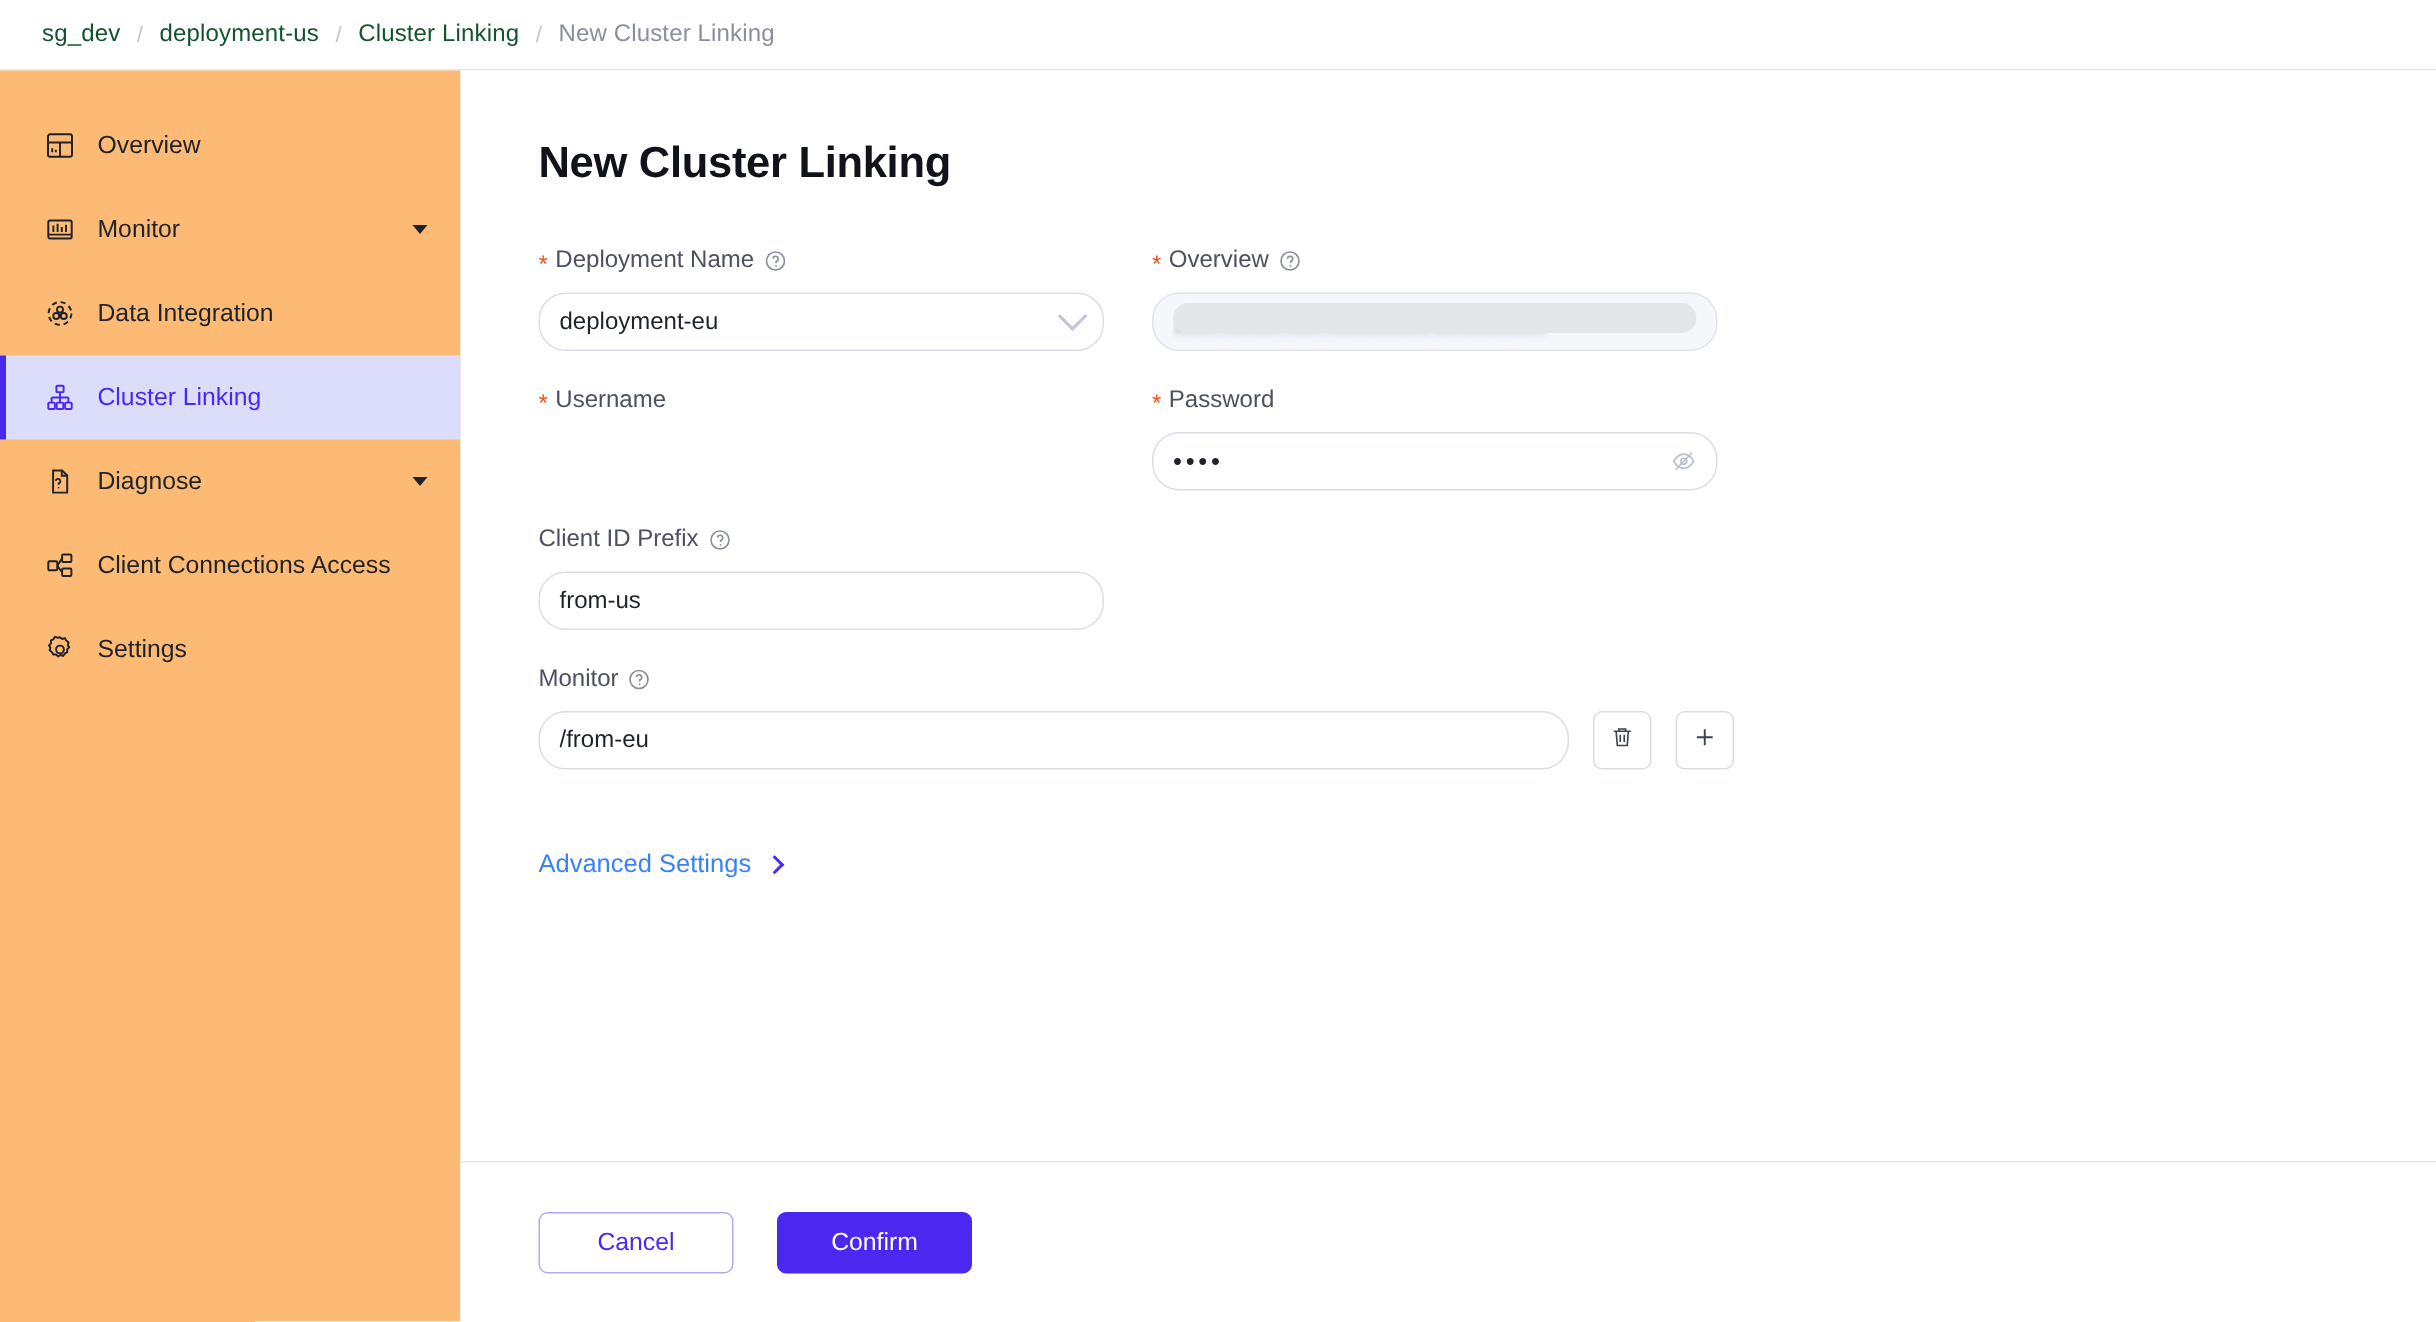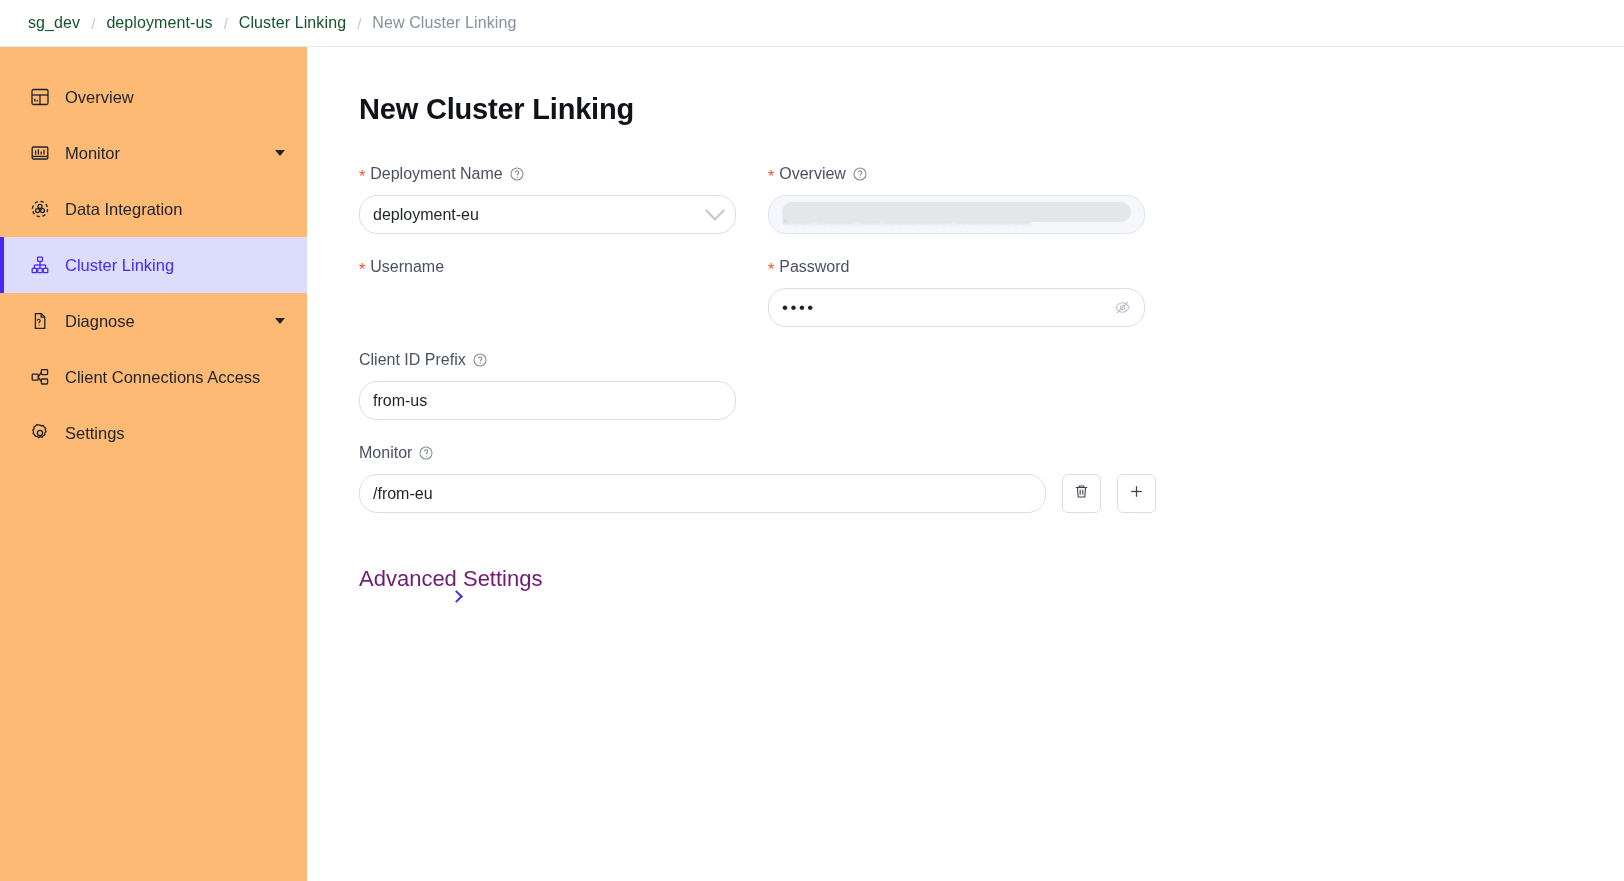--- a/index.html
+++ b/index.html
@@ -209,10 +209,9 @@
     margin-top: 30px;
     display: inline-flex;
     align-items: center;
-    color: #701a75;
-    font-size: 22px;
+    color: #3b82f6;
+    font-size: 17px;
     cursor: pointer;
-    flex-direction: column;
   }
   .adv-link .adv-chev {
     width: 9px; height: 9px;

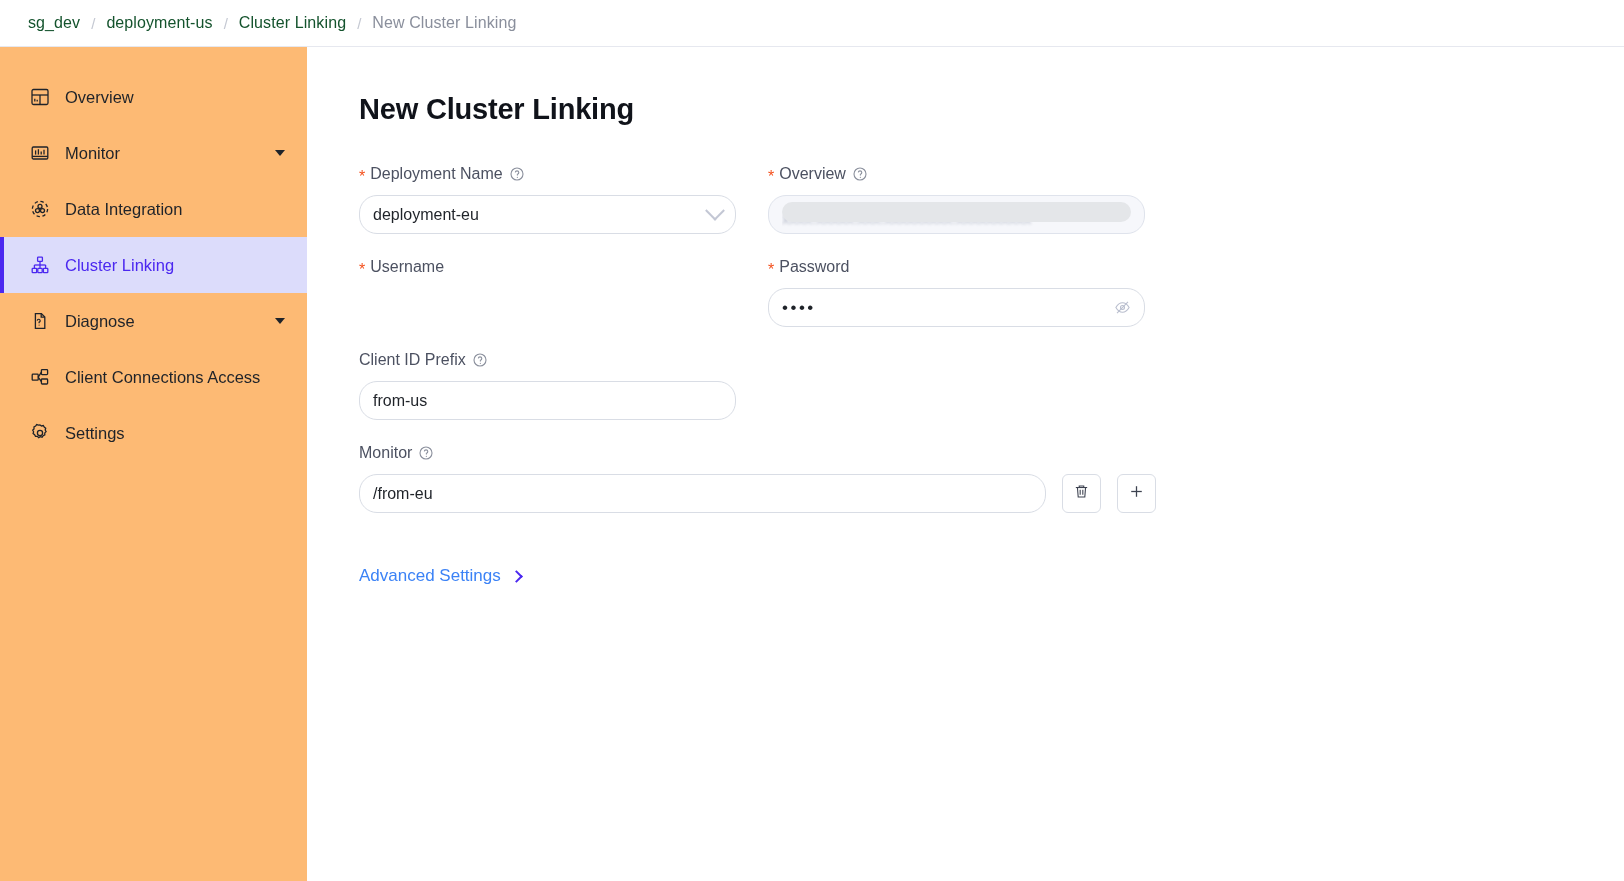--- a/index.html
+++ b/index.html
@@ -510,6 +510,10 @@
 
       </div>
 
+      <div class="footer">
+        <div class="btn btn-secondary">Cancel</div>
+        <div class="btn btn-primary">Confirm</div>
+      </div>
 
     </div>
   </div>

